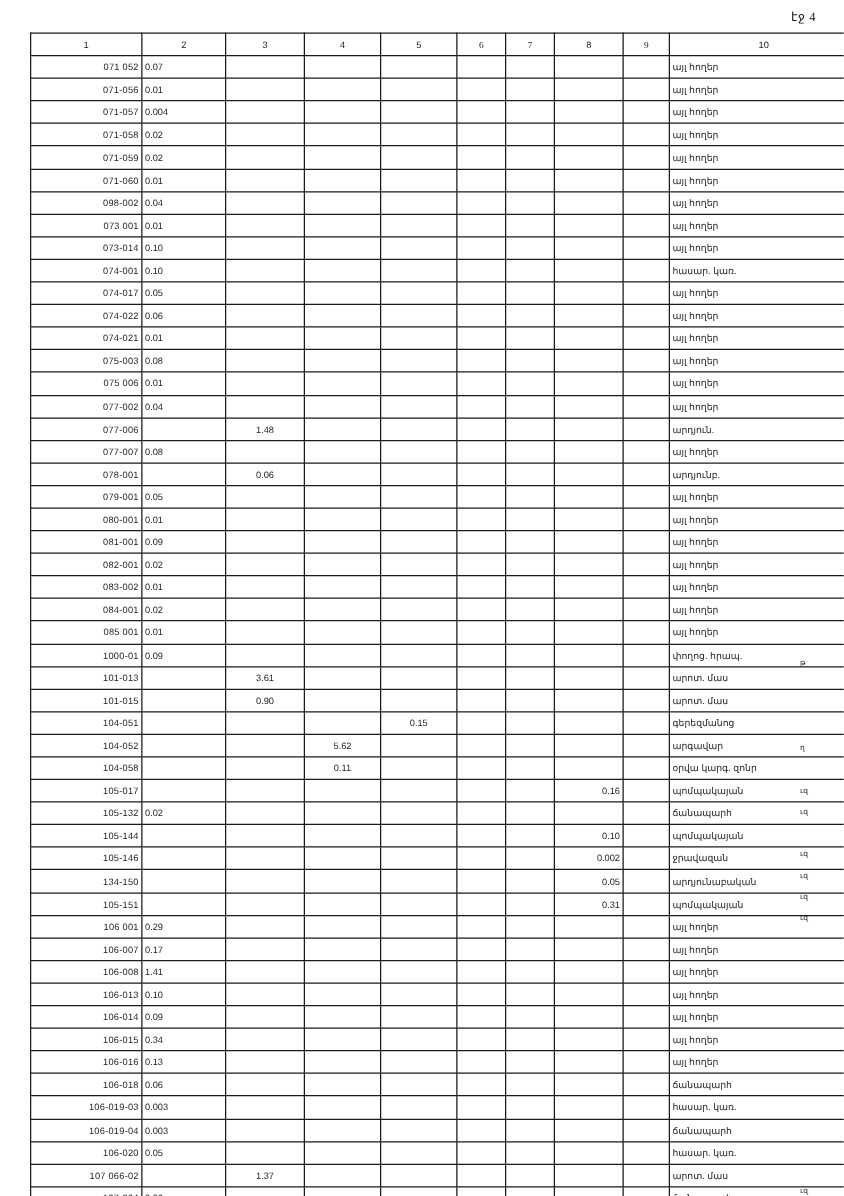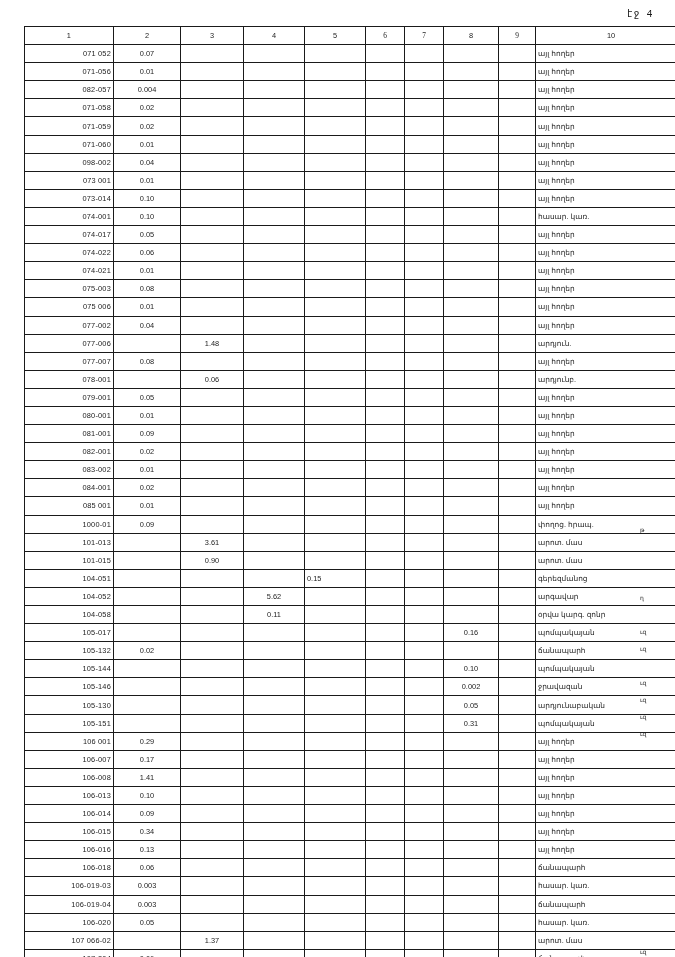--- a/index.html
+++ b/index.html
@@ -27,7 +27,7 @@
     top: 8px;
     right: 22px;
     font-size: 10px;
-    font-family: Liberation Mono, monospace;
+    font-family: Liberation Serif, serif;
     letter-spacing: 0.5px;
     color: #1a1a1a;
   }

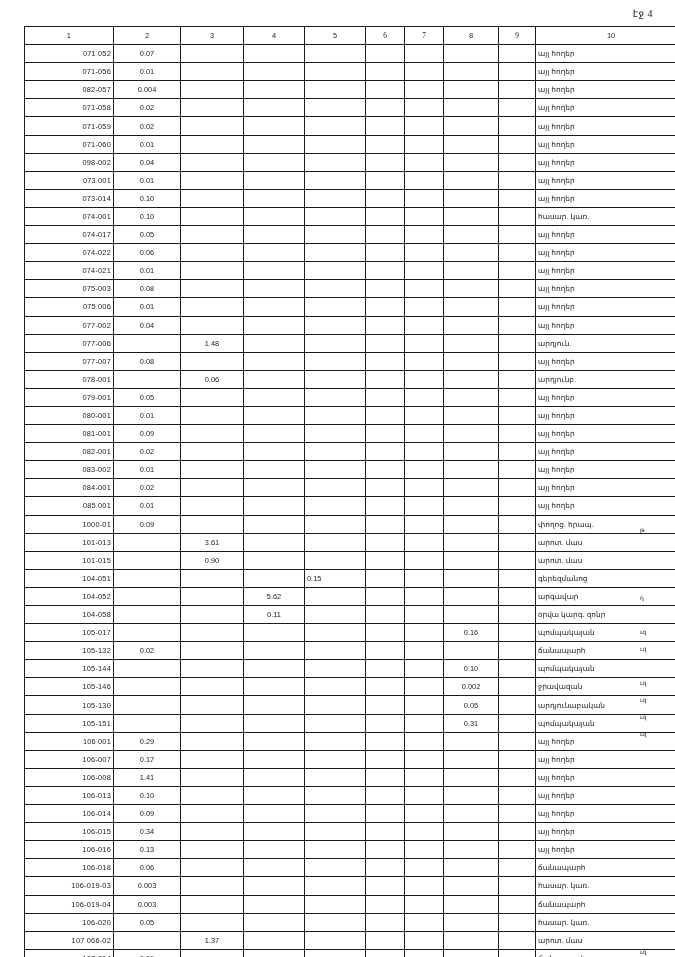--- a/index.html
+++ b/index.html
@@ -61,7 +61,7 @@
     line-height: 15px;
   }
   .c1 { width: 84px; text-align: right; padding-left: 4px; font-family: "Liberation Sans", sans-serif; font-size: 7.2px; letter-spacing: 0.2px;}
-  .c2 { width: 62px; text-align: center; font-family: "Liberation Sans", sans-serif; font-size: 7.2px;}
+  .c2 { width: 62px; text-align: left; font-family: "Liberation Sans", sans-serif; font-size: 7.2px;}
   .c3 { width: 58px; text-align: center; font-family: "Liberation Sans", sans-serif; font-size: 7.2px;}
   .c4 { width: 56px; text-align: center; font-family: "Liberation Sans", sans-serif; font-size: 7.2px;}
   .c5 { width: 56px; text-align: left; font-family: "Liberation Sans", sans-serif; font-size: 7.2px;}

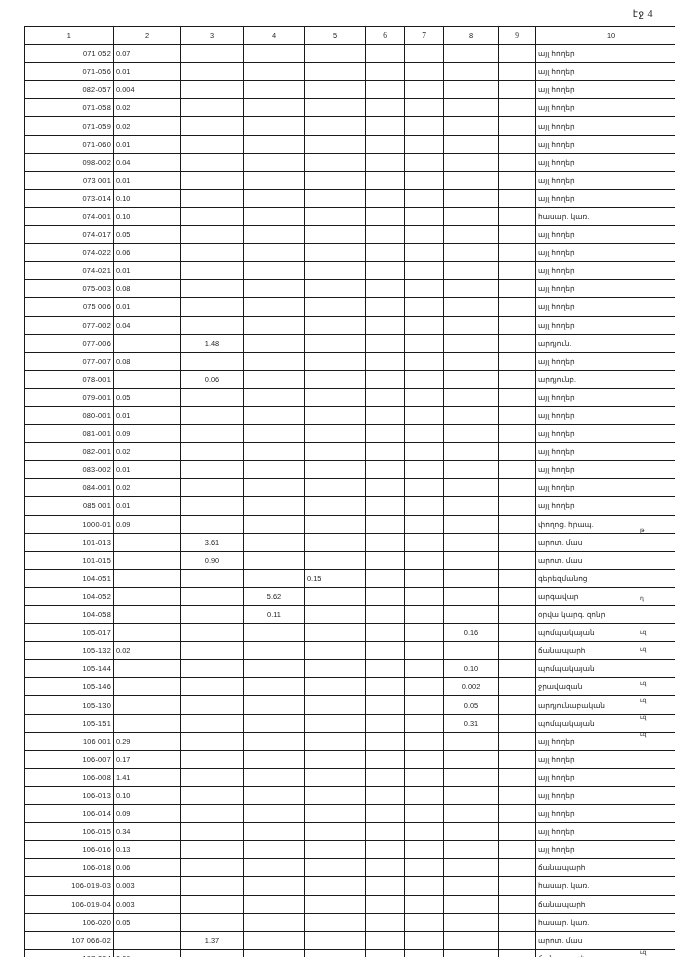--- a/index.html
+++ b/index.html
@@ -135,7 +135,7 @@
             <td class="c10">այլ հողեր</td>
           </tr>
           <tr>
-            <td class="c1">082-057</td>
+            <td class="c1">071-057</td>
             <td class="c2">0.004</td>
             <td class="c3"></td>
             <td class="c4"></td>

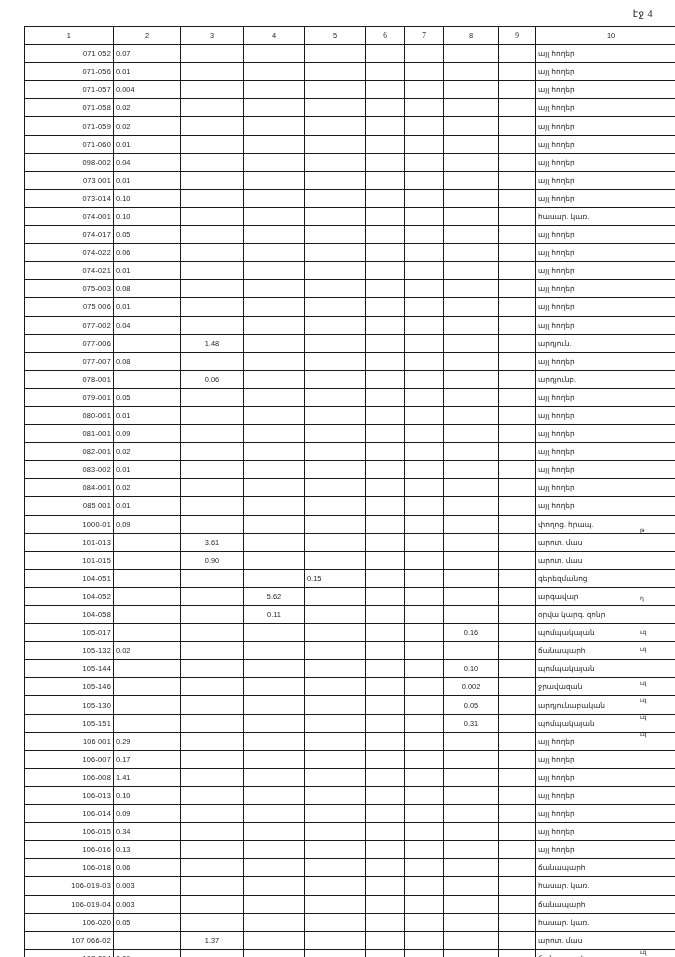--- a/index.html
+++ b/index.html
@@ -64,7 +64,7 @@
   .c2 { width: 62px; text-align: left; font-family: "Liberation Sans", sans-serif; font-size: 7.2px;}
   .c3 { width: 58px; text-align: center; font-family: "Liberation Sans", sans-serif; font-size: 7.2px;}
   .c4 { width: 56px; text-align: center; font-family: "Liberation Sans", sans-serif; font-size: 7.2px;}
-  .c5 { width: 56px; text-align: left; font-family: "Liberation Sans", sans-serif; font-size: 7.2px;}
+  .c5 { width: 56px; text-align: center; font-family: "Liberation Sans", sans-serif; font-size: 7.2px;}
   .c6 { width: 34px; text-align: center; }
   .c7 { width: 34px; text-align: center; }
   .c8 { width: 50px; text-align: center; font-family: "Liberation Sans", sans-serif; font-size: 7.2px;}

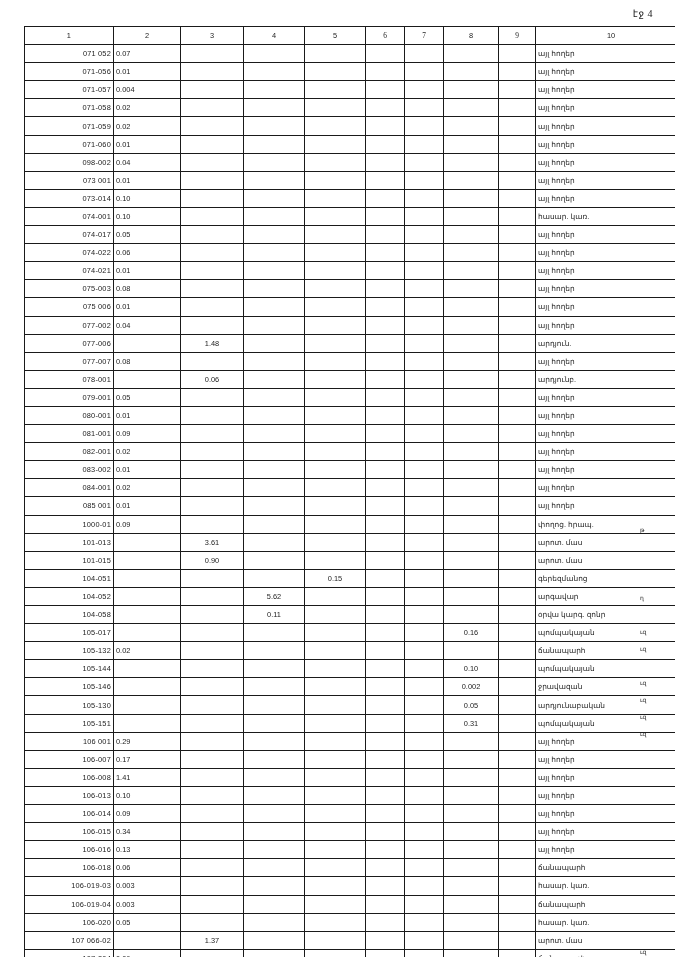--- a/index.html
+++ b/index.html
@@ -67,7 +67,7 @@
   .c5 { width: 56px; text-align: center; font-family: "Liberation Sans", sans-serif; font-size: 7.2px;}
   .c6 { width: 34px; text-align: center; }
   .c7 { width: 34px; text-align: center; }
-  .c8 { width: 50px; text-align: center; font-family: "Liberation Sans", sans-serif; font-size: 7.2px;}
+  .c8 { width: 50px; text-align: right; font-family: "Liberation Sans", sans-serif; font-size: 7.2px;}
   .c9 { width: 32px; text-align: center; }
   .c10 { width: 146px; text-align: left; padding-left: 4px; font-family: "Liberation Sans", sans-serif; font-size: 7.2px;}
 

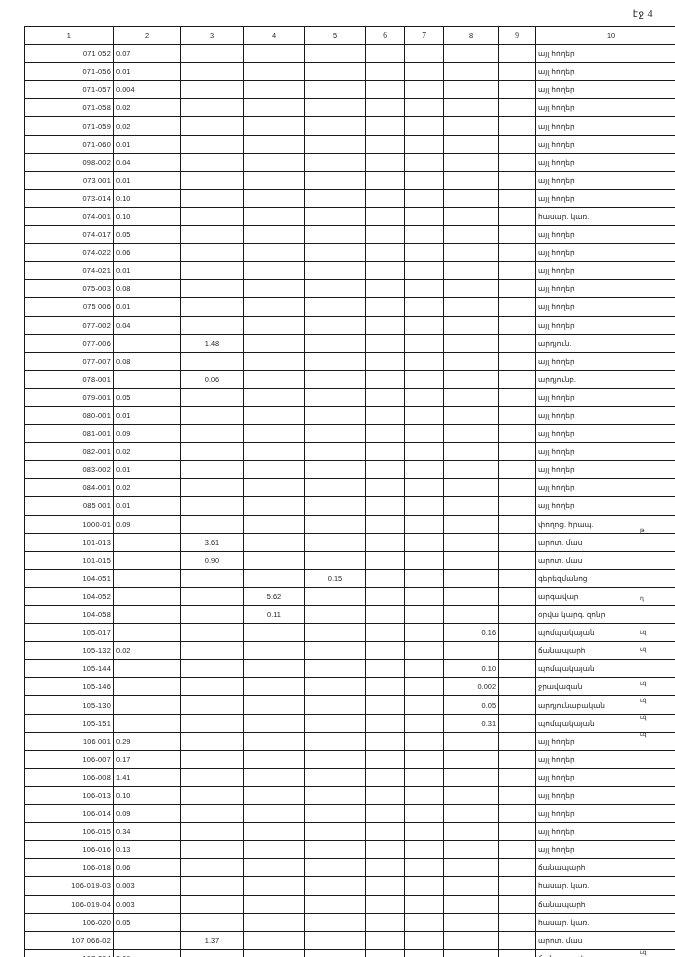--- a/index.html
+++ b/index.html
@@ -543,7 +543,7 @@
             <td class="c10">ջրավազան</td>
           </tr>
           <tr>
-            <td class="c1">105-130</td>
+            <td class="c1">134-150</td>
             <td class="c2"></td>
             <td class="c3"></td>
             <td class="c4"></td>

